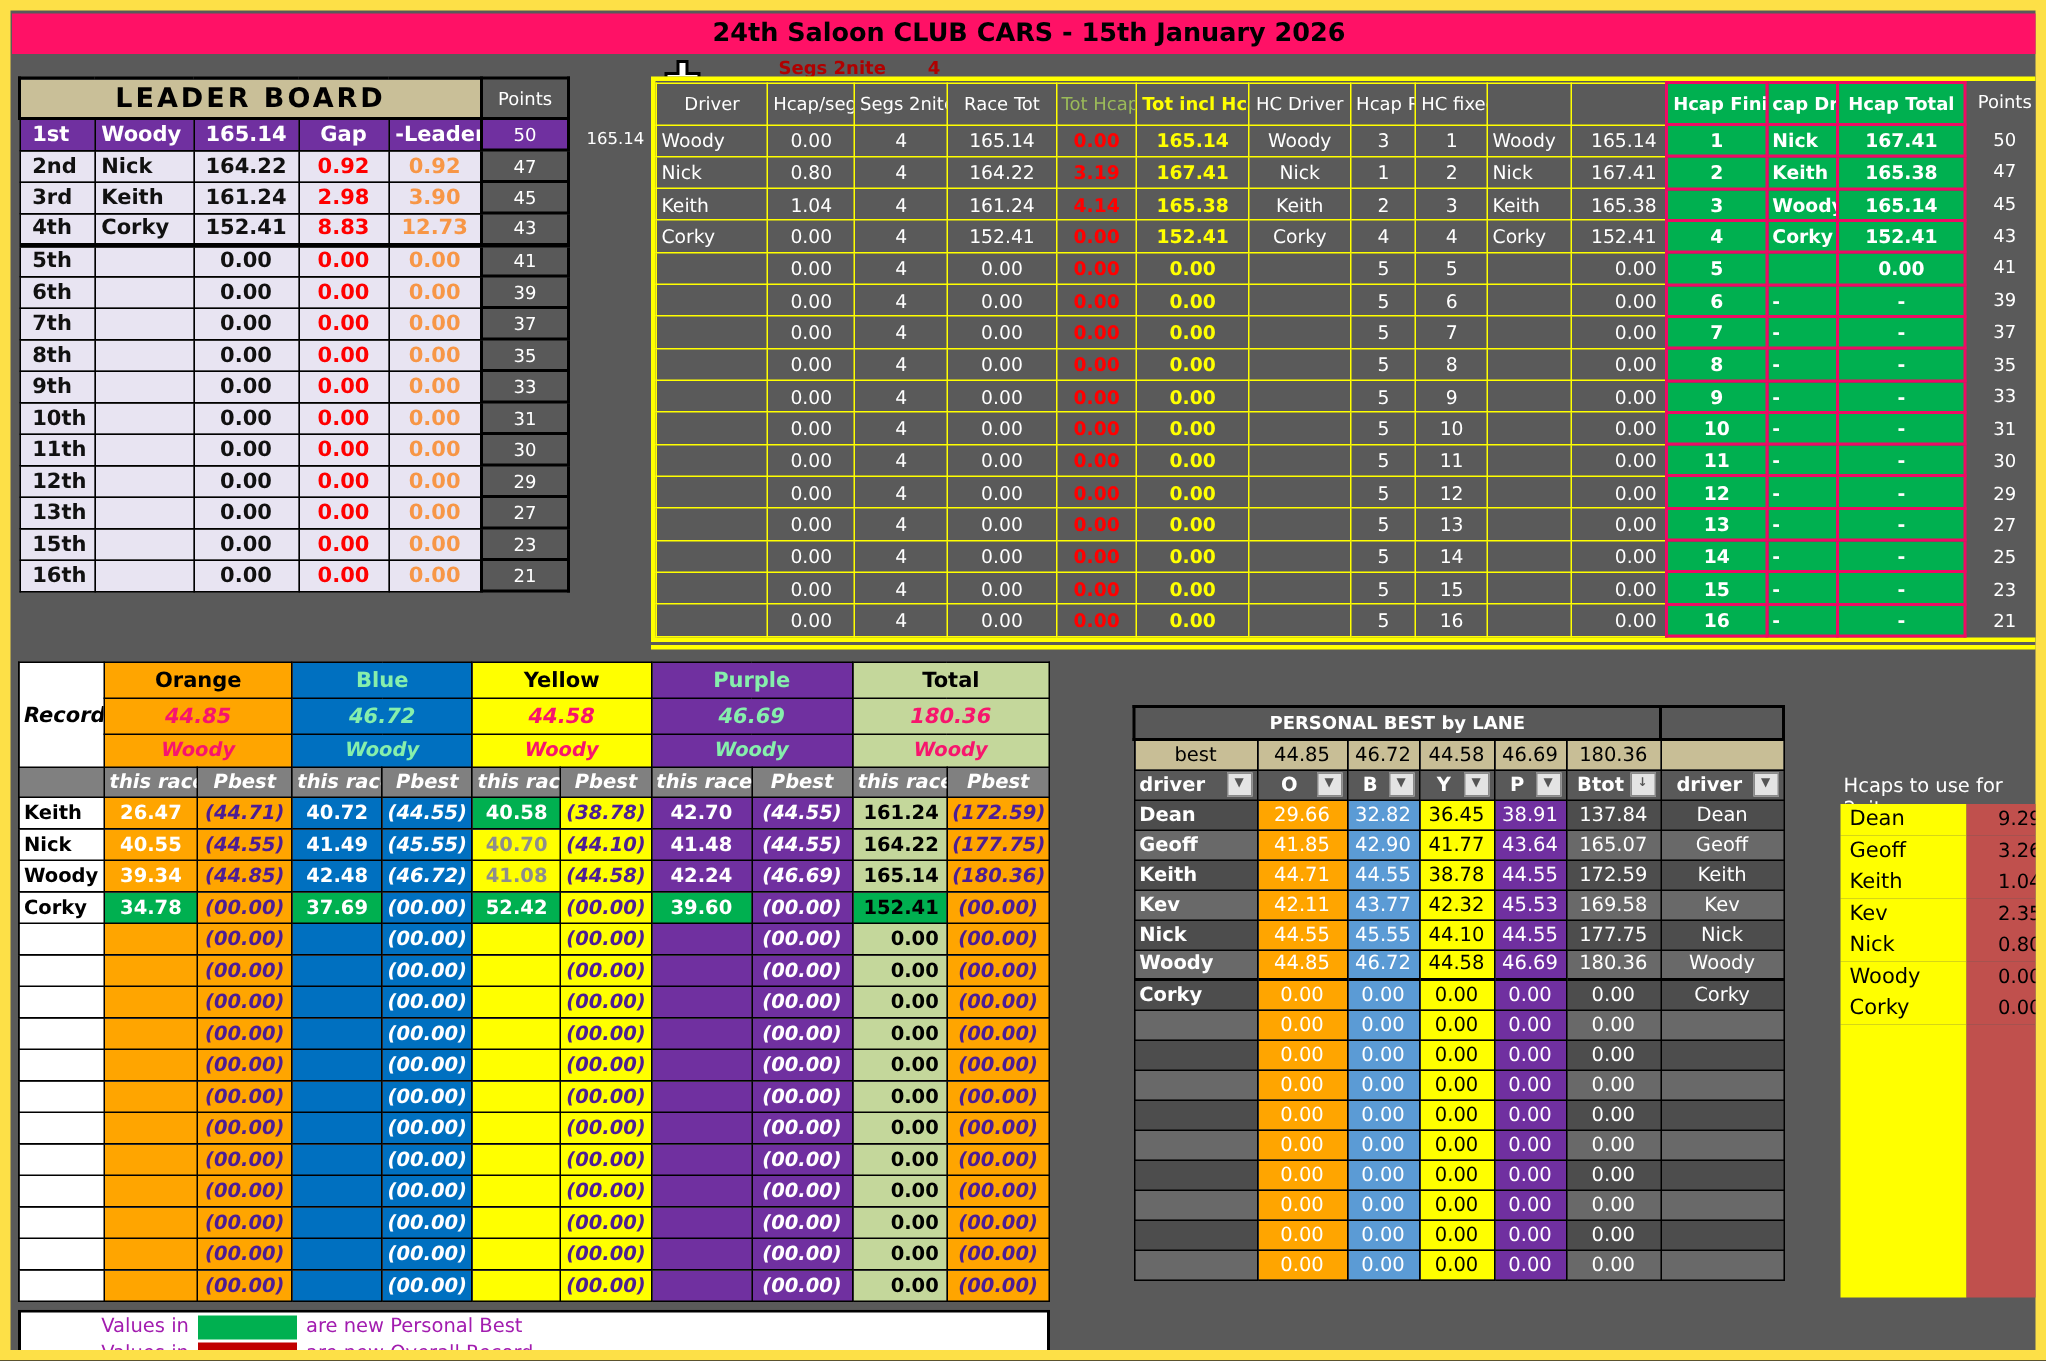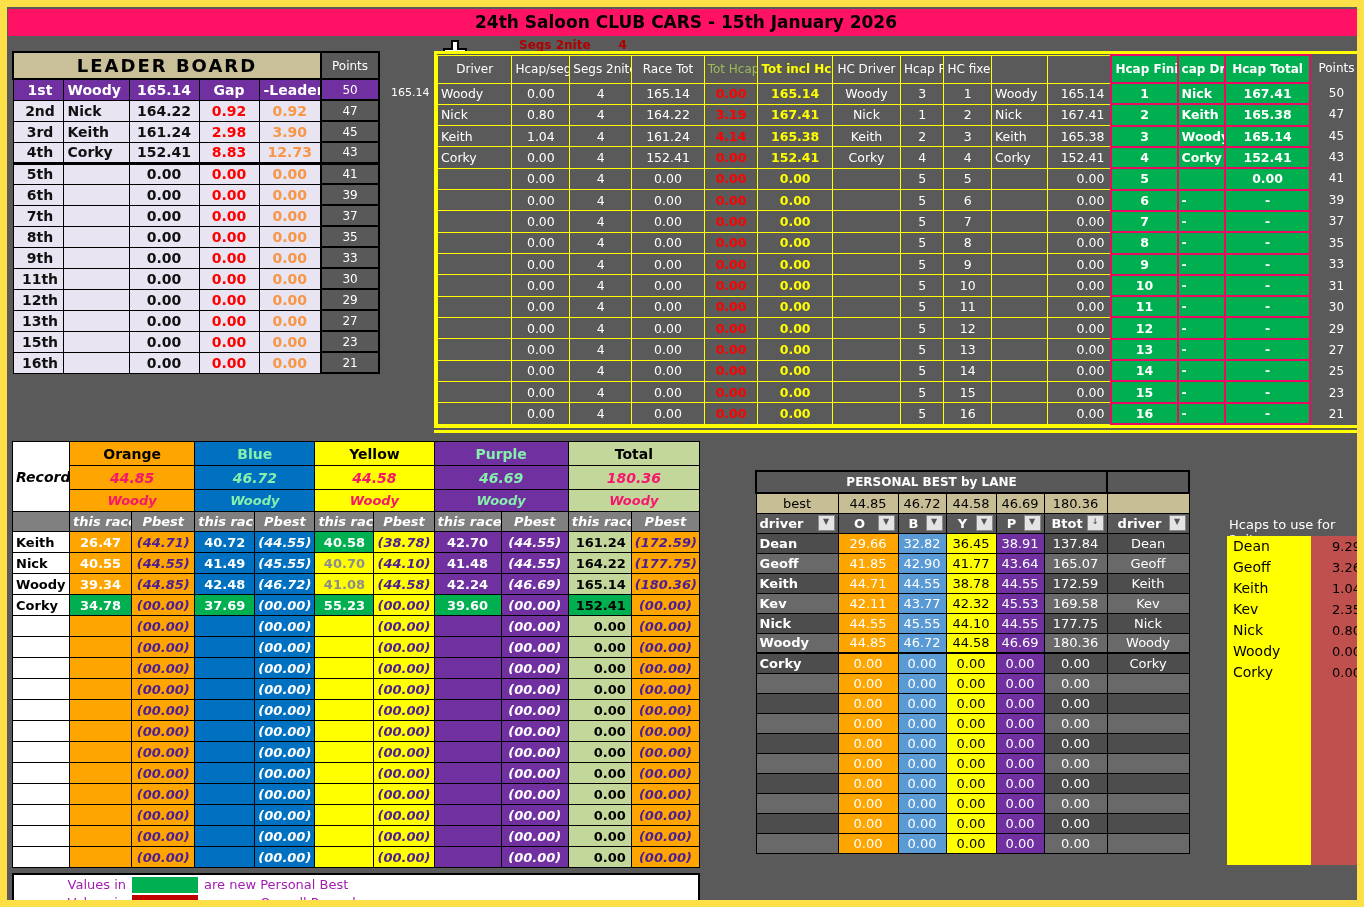--- a/index.html
+++ b/index.html
@@ -19,7 +19,7 @@
            height:27px;text-align:center;border:2px solid #000;}
   .lb .phdr{background:#595959;color:#fff;font-size:12px;font-weight:normal;text-align:center;border:2px solid #000;}
   .lb td{font-size:14px;font-weight:bold;background:#e8e4f2;color:#111;}
-  .lb td.pos{text-align:center;padding-left:8px;}
+  .lb td.pos{text-align:left;padding-left:8px;}
   .lb td.name{text-align:left;}
   .lb td.score,.lb td.gap,.lb td.behind{text-align:center;}
   .lb td.gap{color:#f00;}

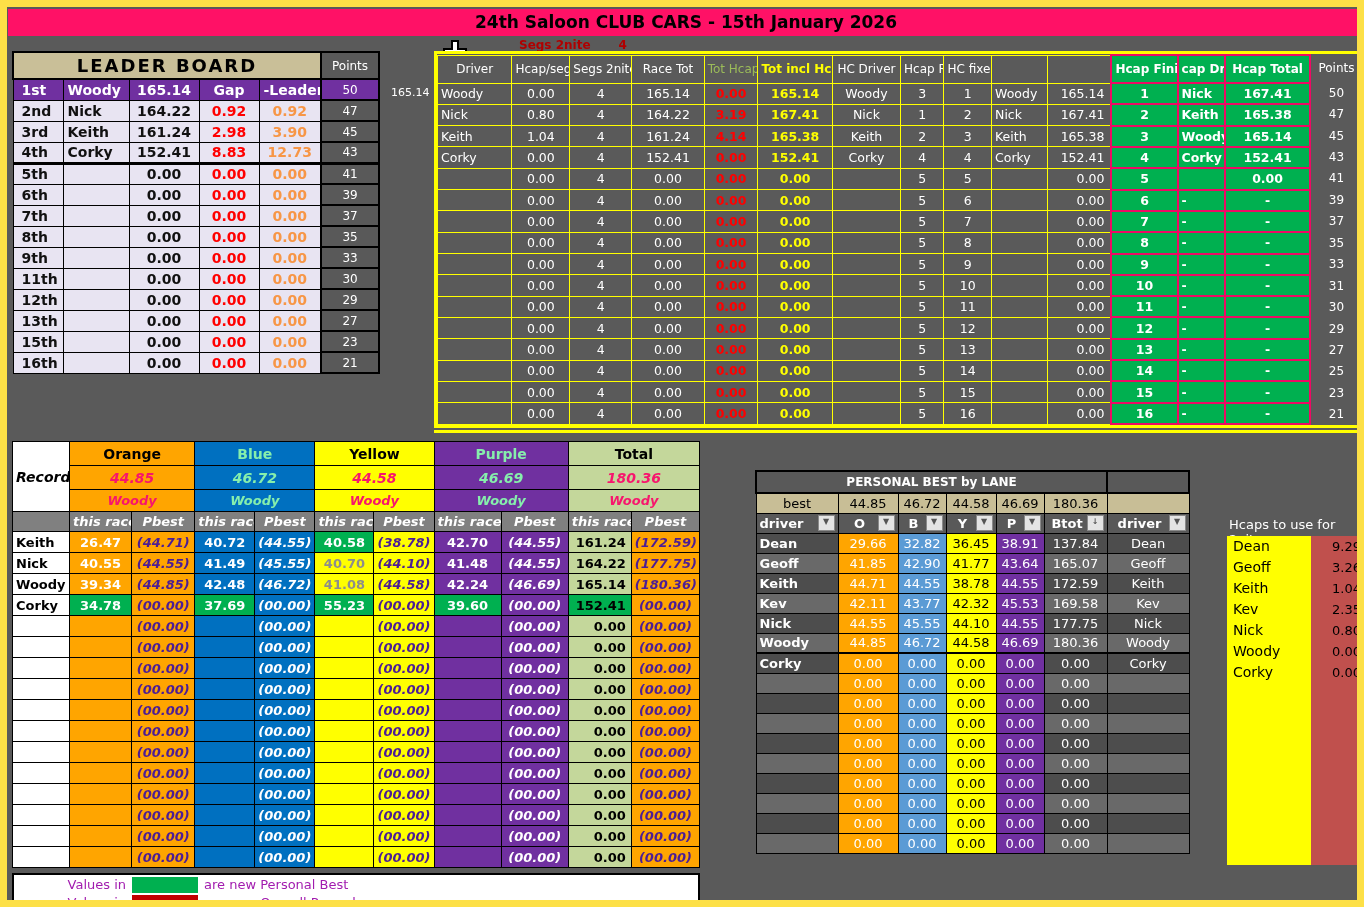--- a/index.html
+++ b/index.html
@@ -211,6 +211,14 @@
           <td class="gap">0.00</td>
           <td class="behind">0.00</td>
           <td class="pts">33</td>
+        </tr>
+        <tr>
+          <td class="pos">10th</td>
+          <td class="name"></td>
+          <td class="score">0.00</td>
+          <td class="gap">0.00</td>
+          <td class="behind">0.00</td>
+          <td class="pts">31</td>
         </tr>
         <tr>
           <td class="pos">11th</td>

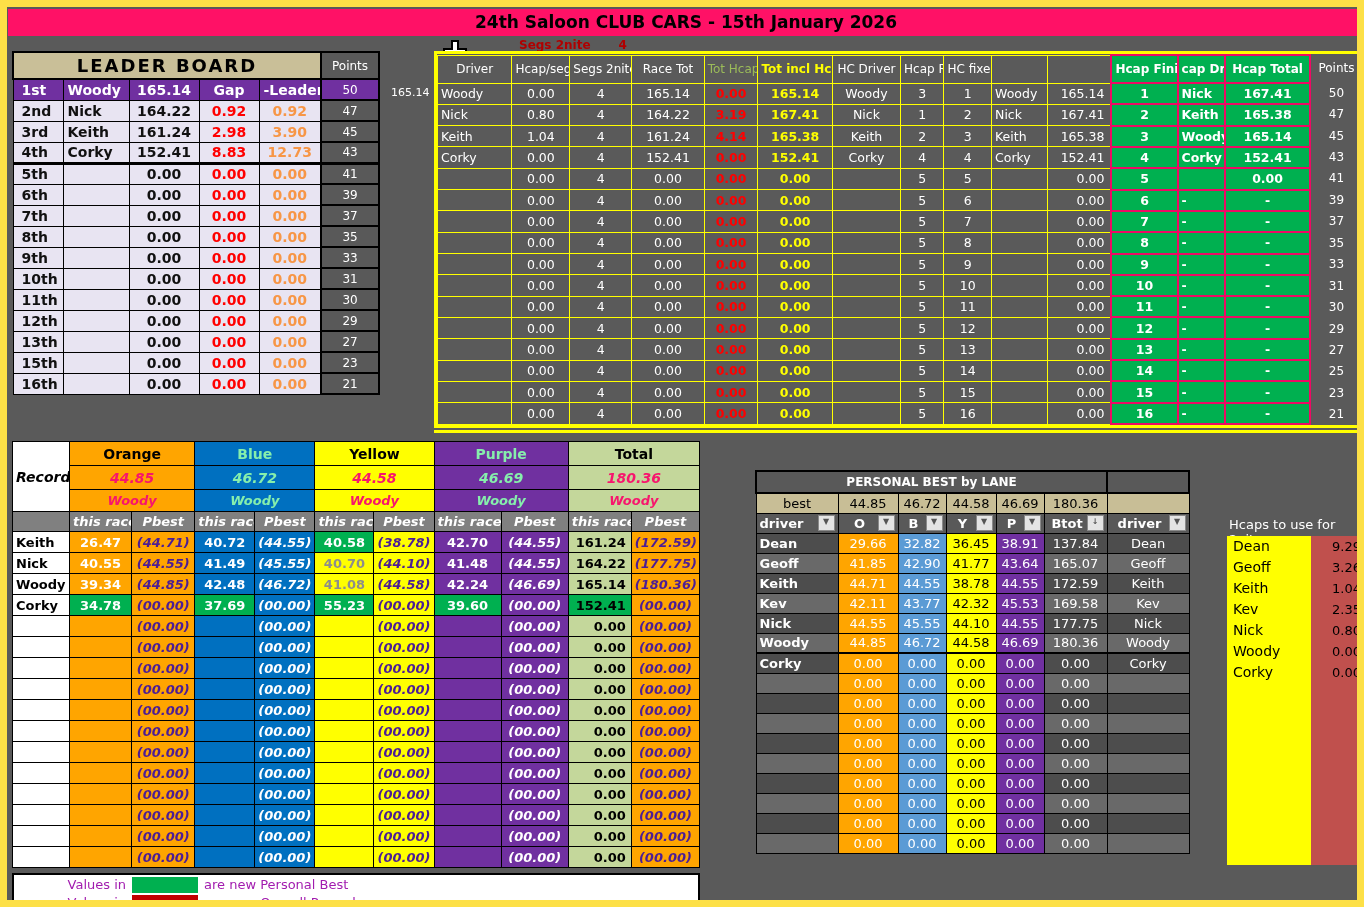--- a/index.html
+++ b/index.html
@@ -687,7 +687,7 @@
           <td class="rp L0">(00.00)</td>
           <td class="rv L1 grn">37.69</td>
           <td class="rp L1">(00.00)</td>
-          <td class="rv L2 grn">55.23</td>
+          <td class="rv L2 grn">52.42</td>
           <td class="rp L2">(00.00)</td>
           <td class="rv L3 grn">39.60</td>
           <td class="rp L3">(00.00)</td>

